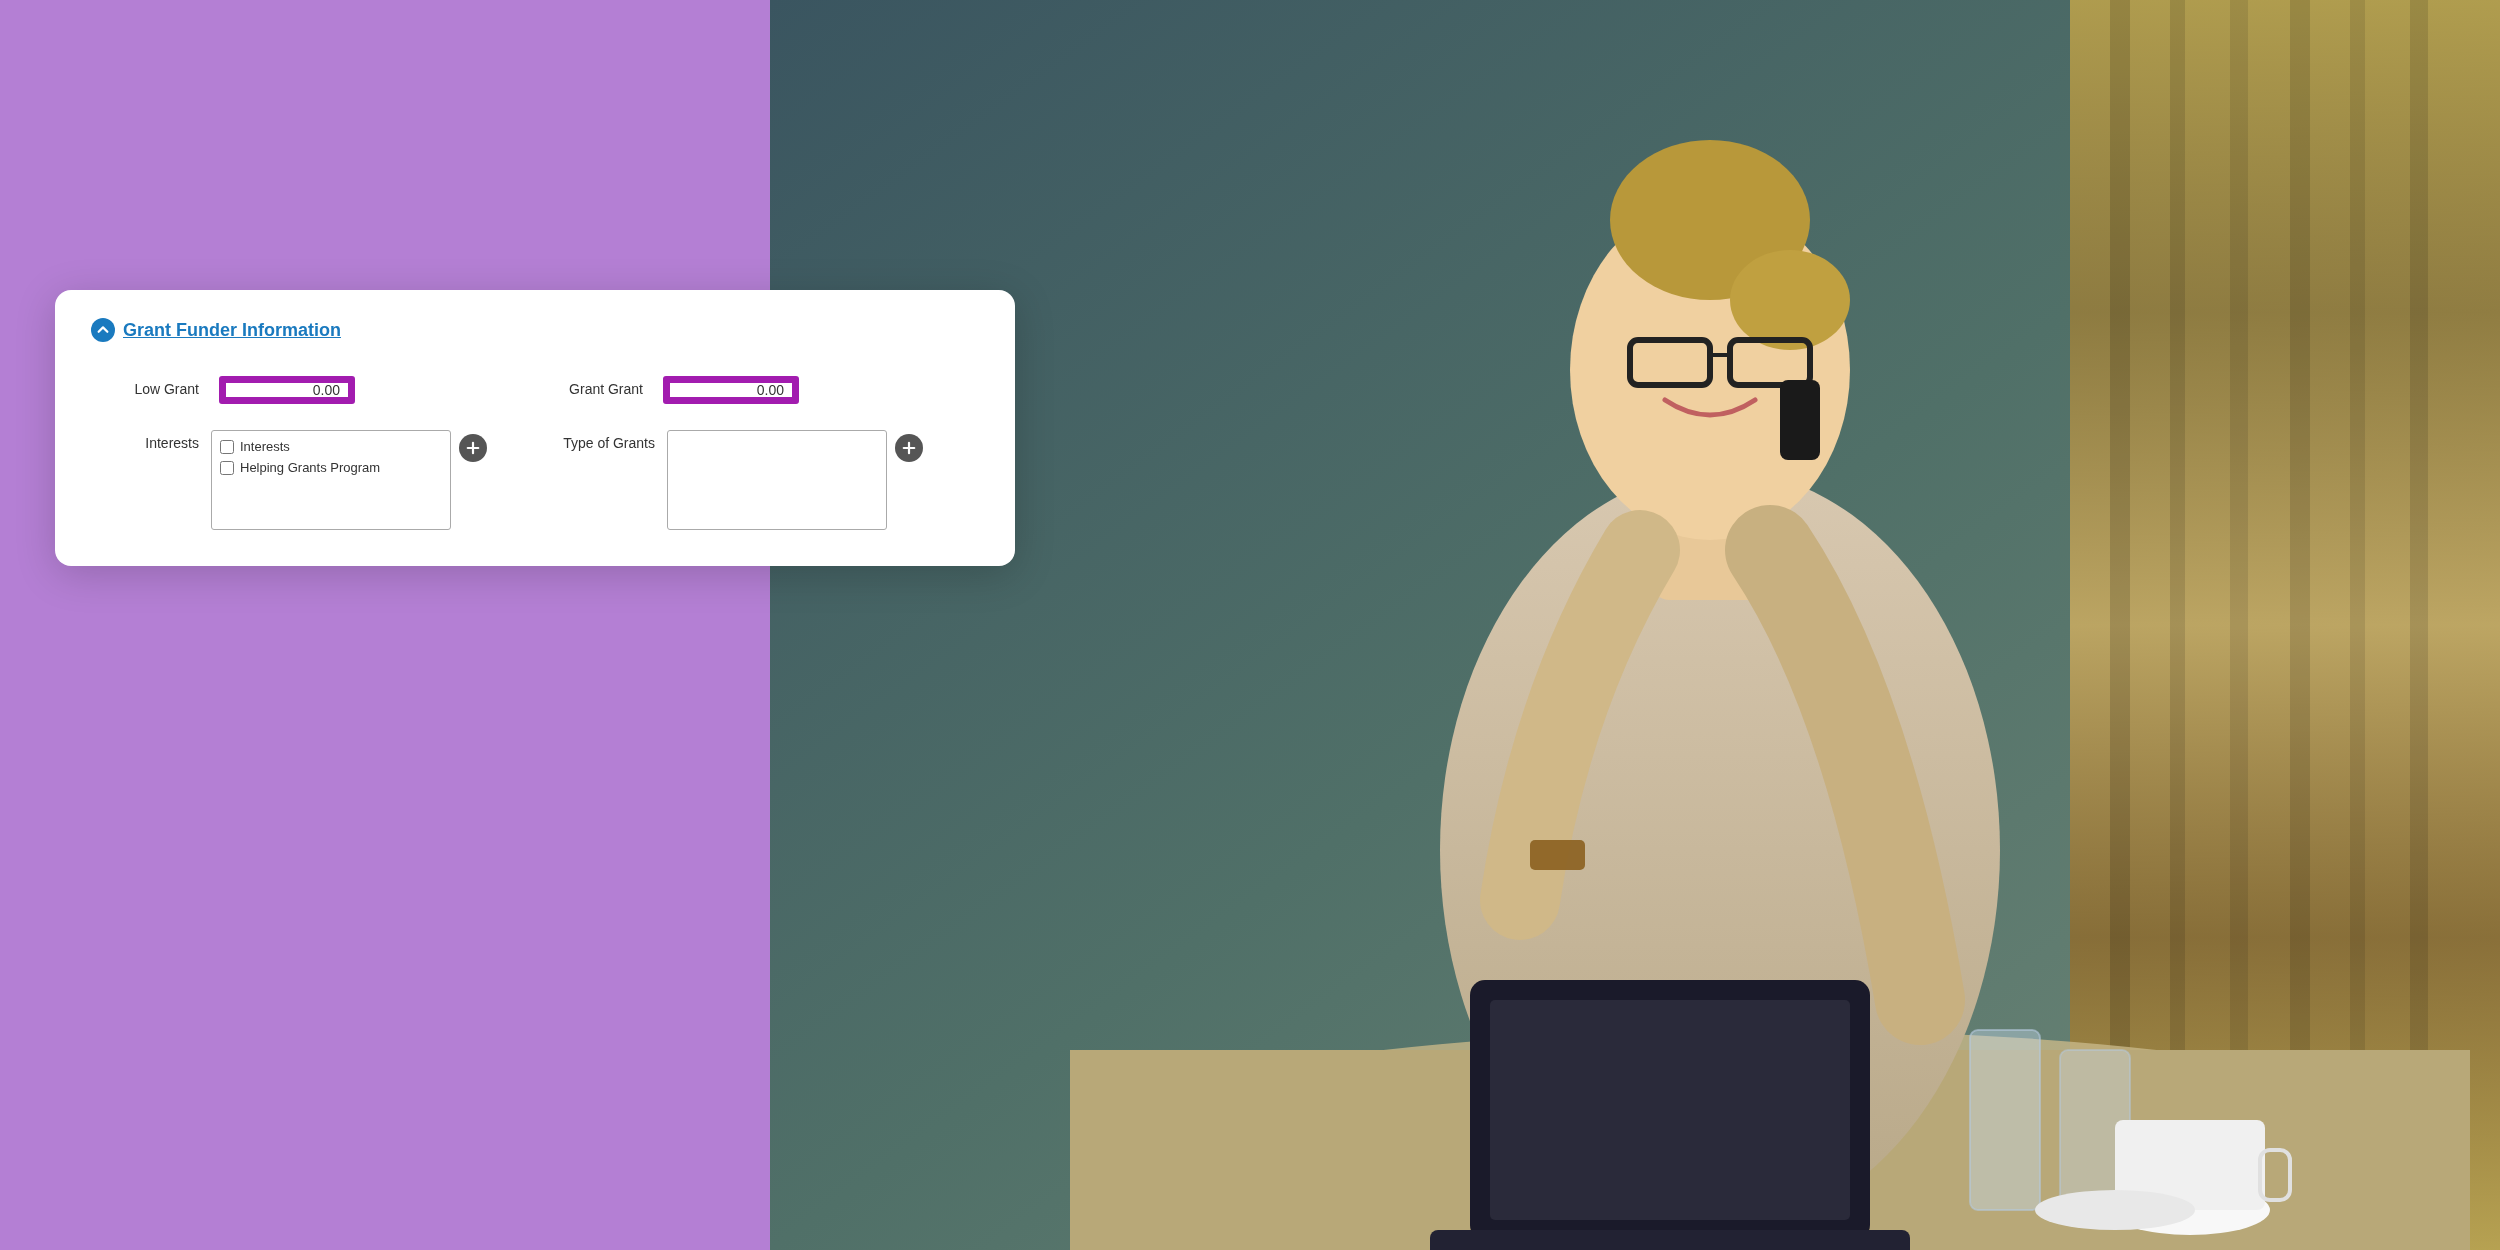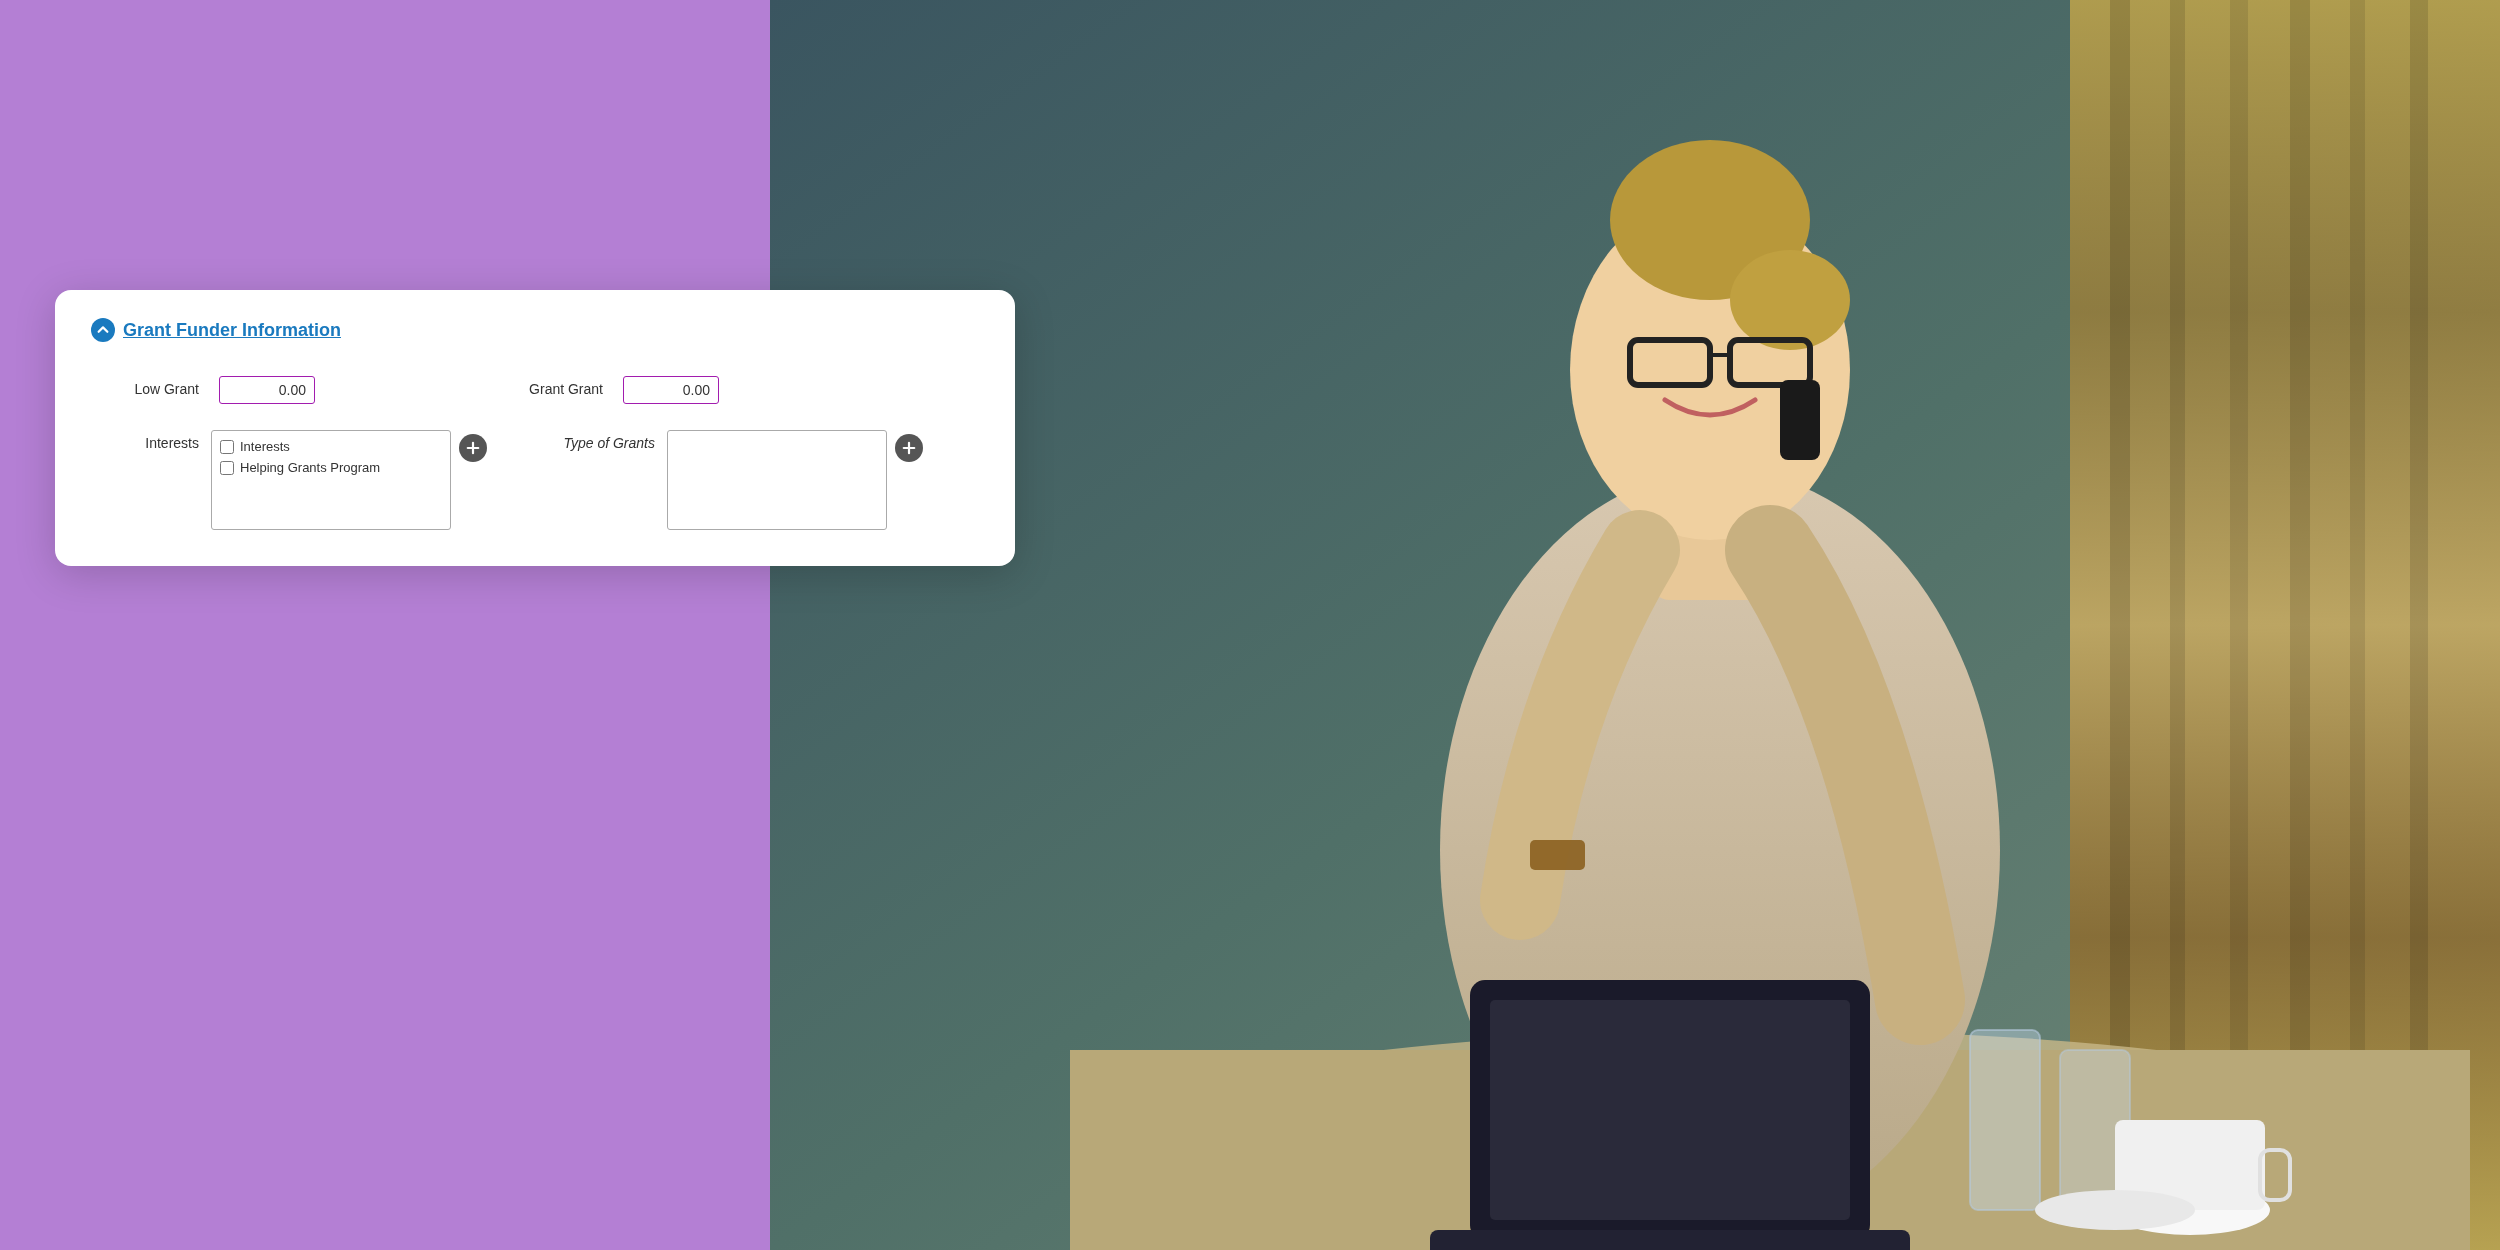--- a/index.html
+++ b/index.html
@@ -121,13 +121,13 @@
     }
 
     .form-input {
-      border: 1px solid #a21caf;
+      border: 7px solid #a21caf;
       border-radius: 3px;
       padding: 4px 8px;
       font-size: 14px;
       color: #333;
       text-align: right;
-      width: 96px;
+      width: 136px;
       height: 28px;
     }
 

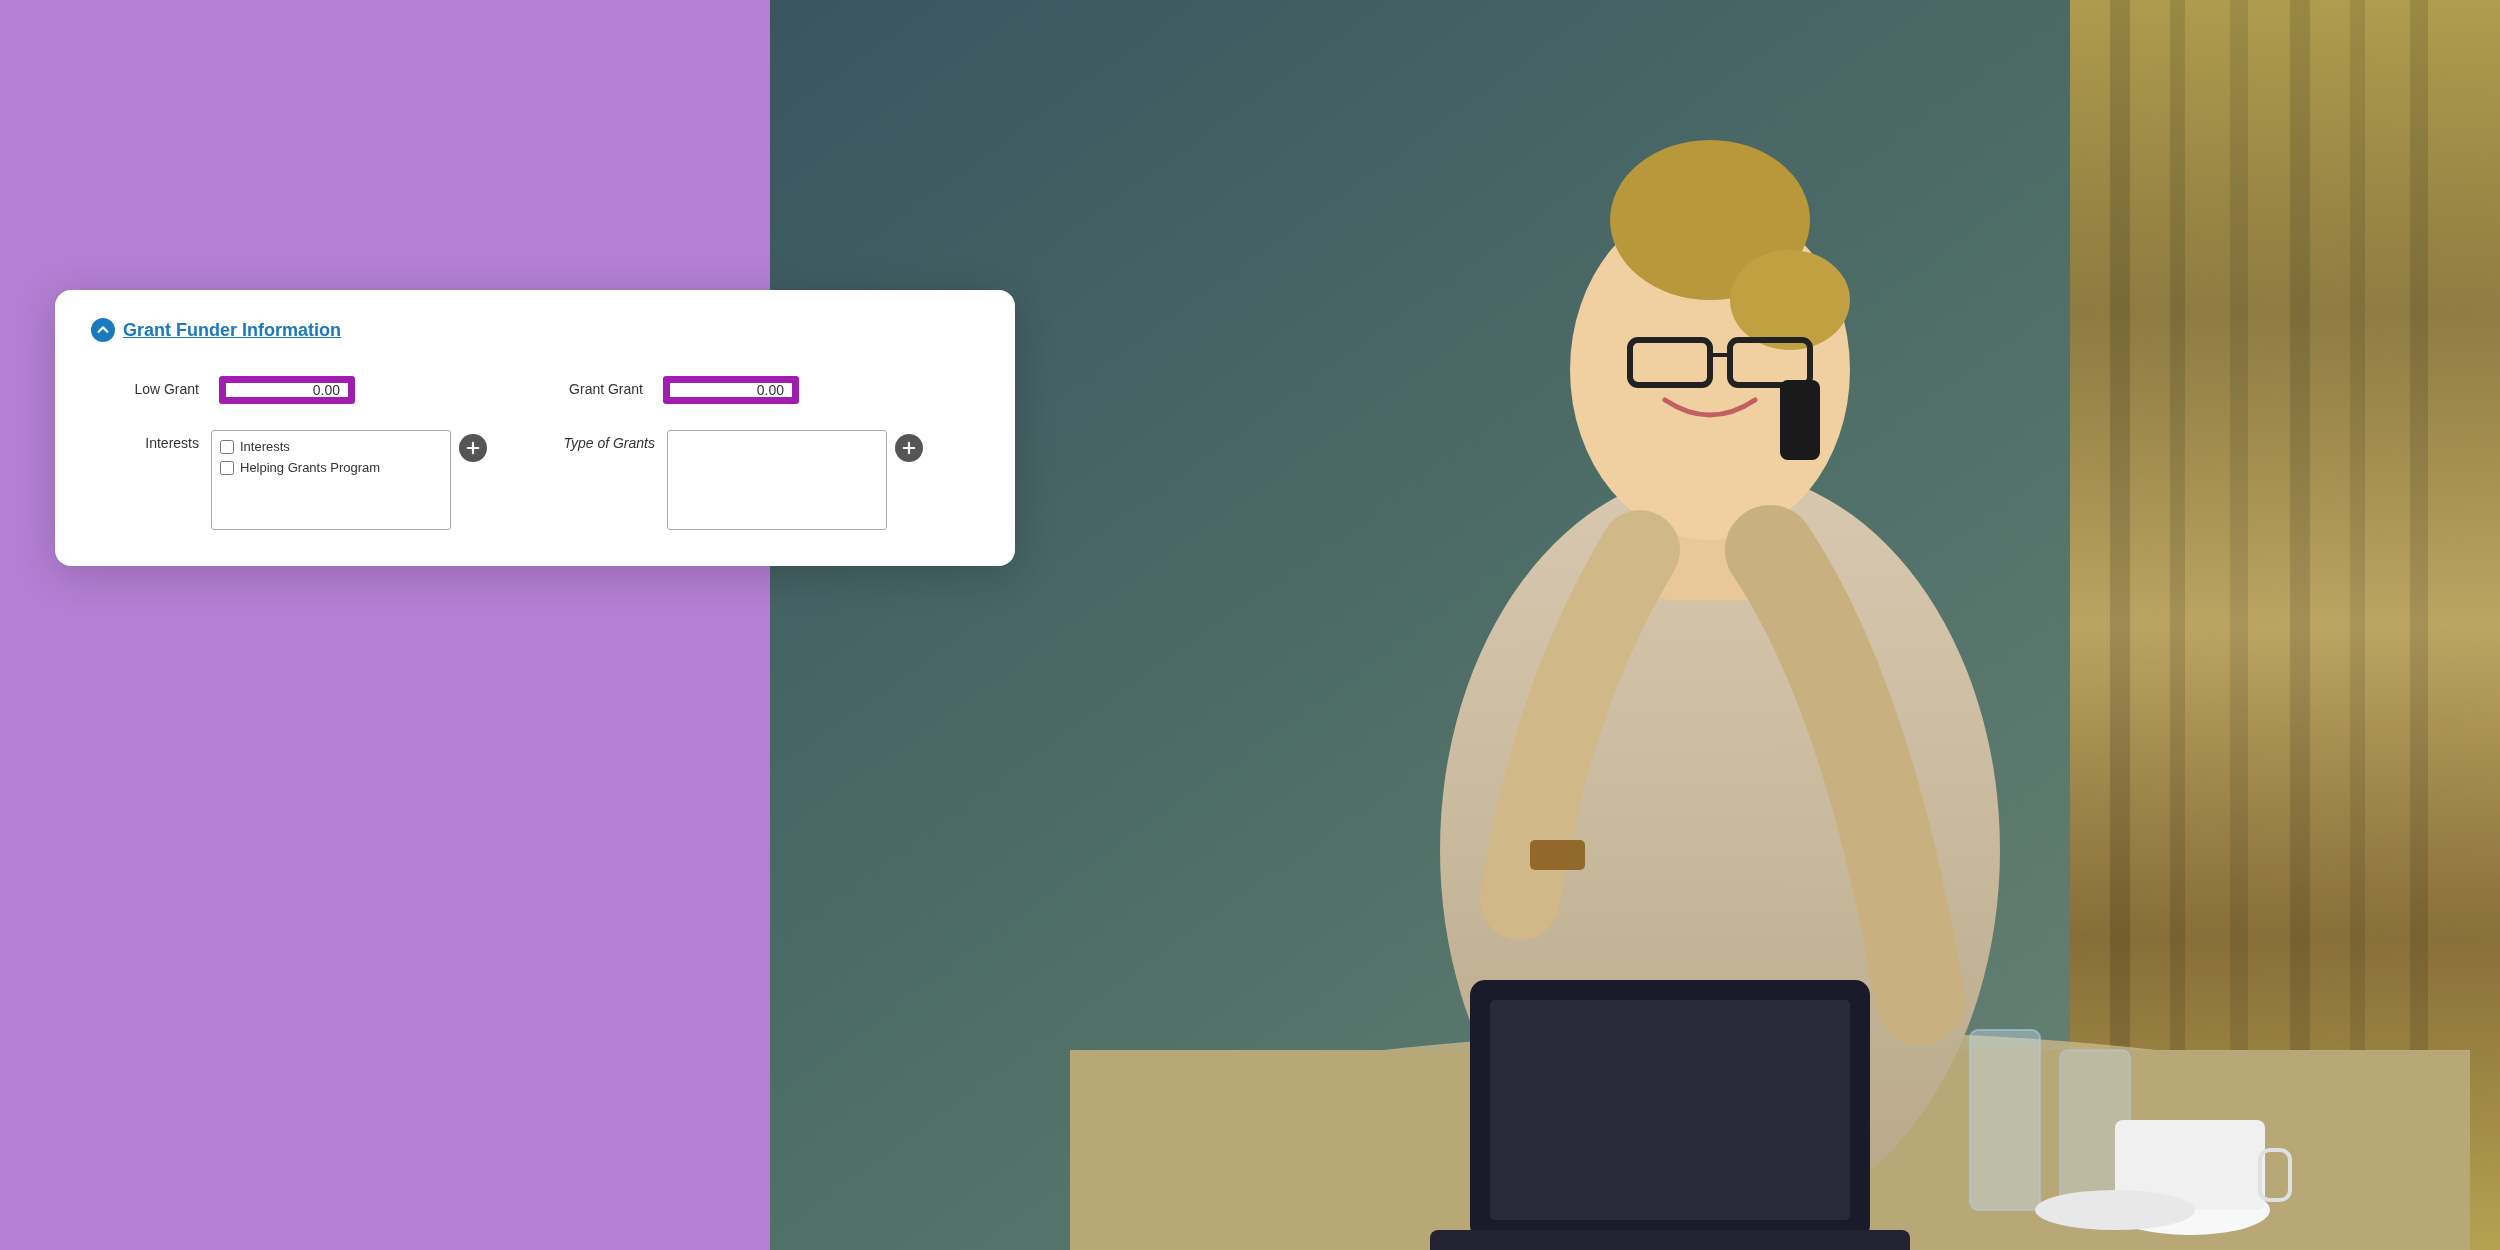--- a/index.html
+++ b/index.html
@@ -273,7 +273,7 @@
           </button>
         </div>
 
-        <div class="interests-section" style="margin-left:60px;font-style:italic;">
+        <div class="interests-section" style="margin-left:60px;">
           <span class="interests-label">Type of Grants</span>
           <div class="type-grants-box"></div>
           <button class="add-btn" title="Add Type of Grant">

